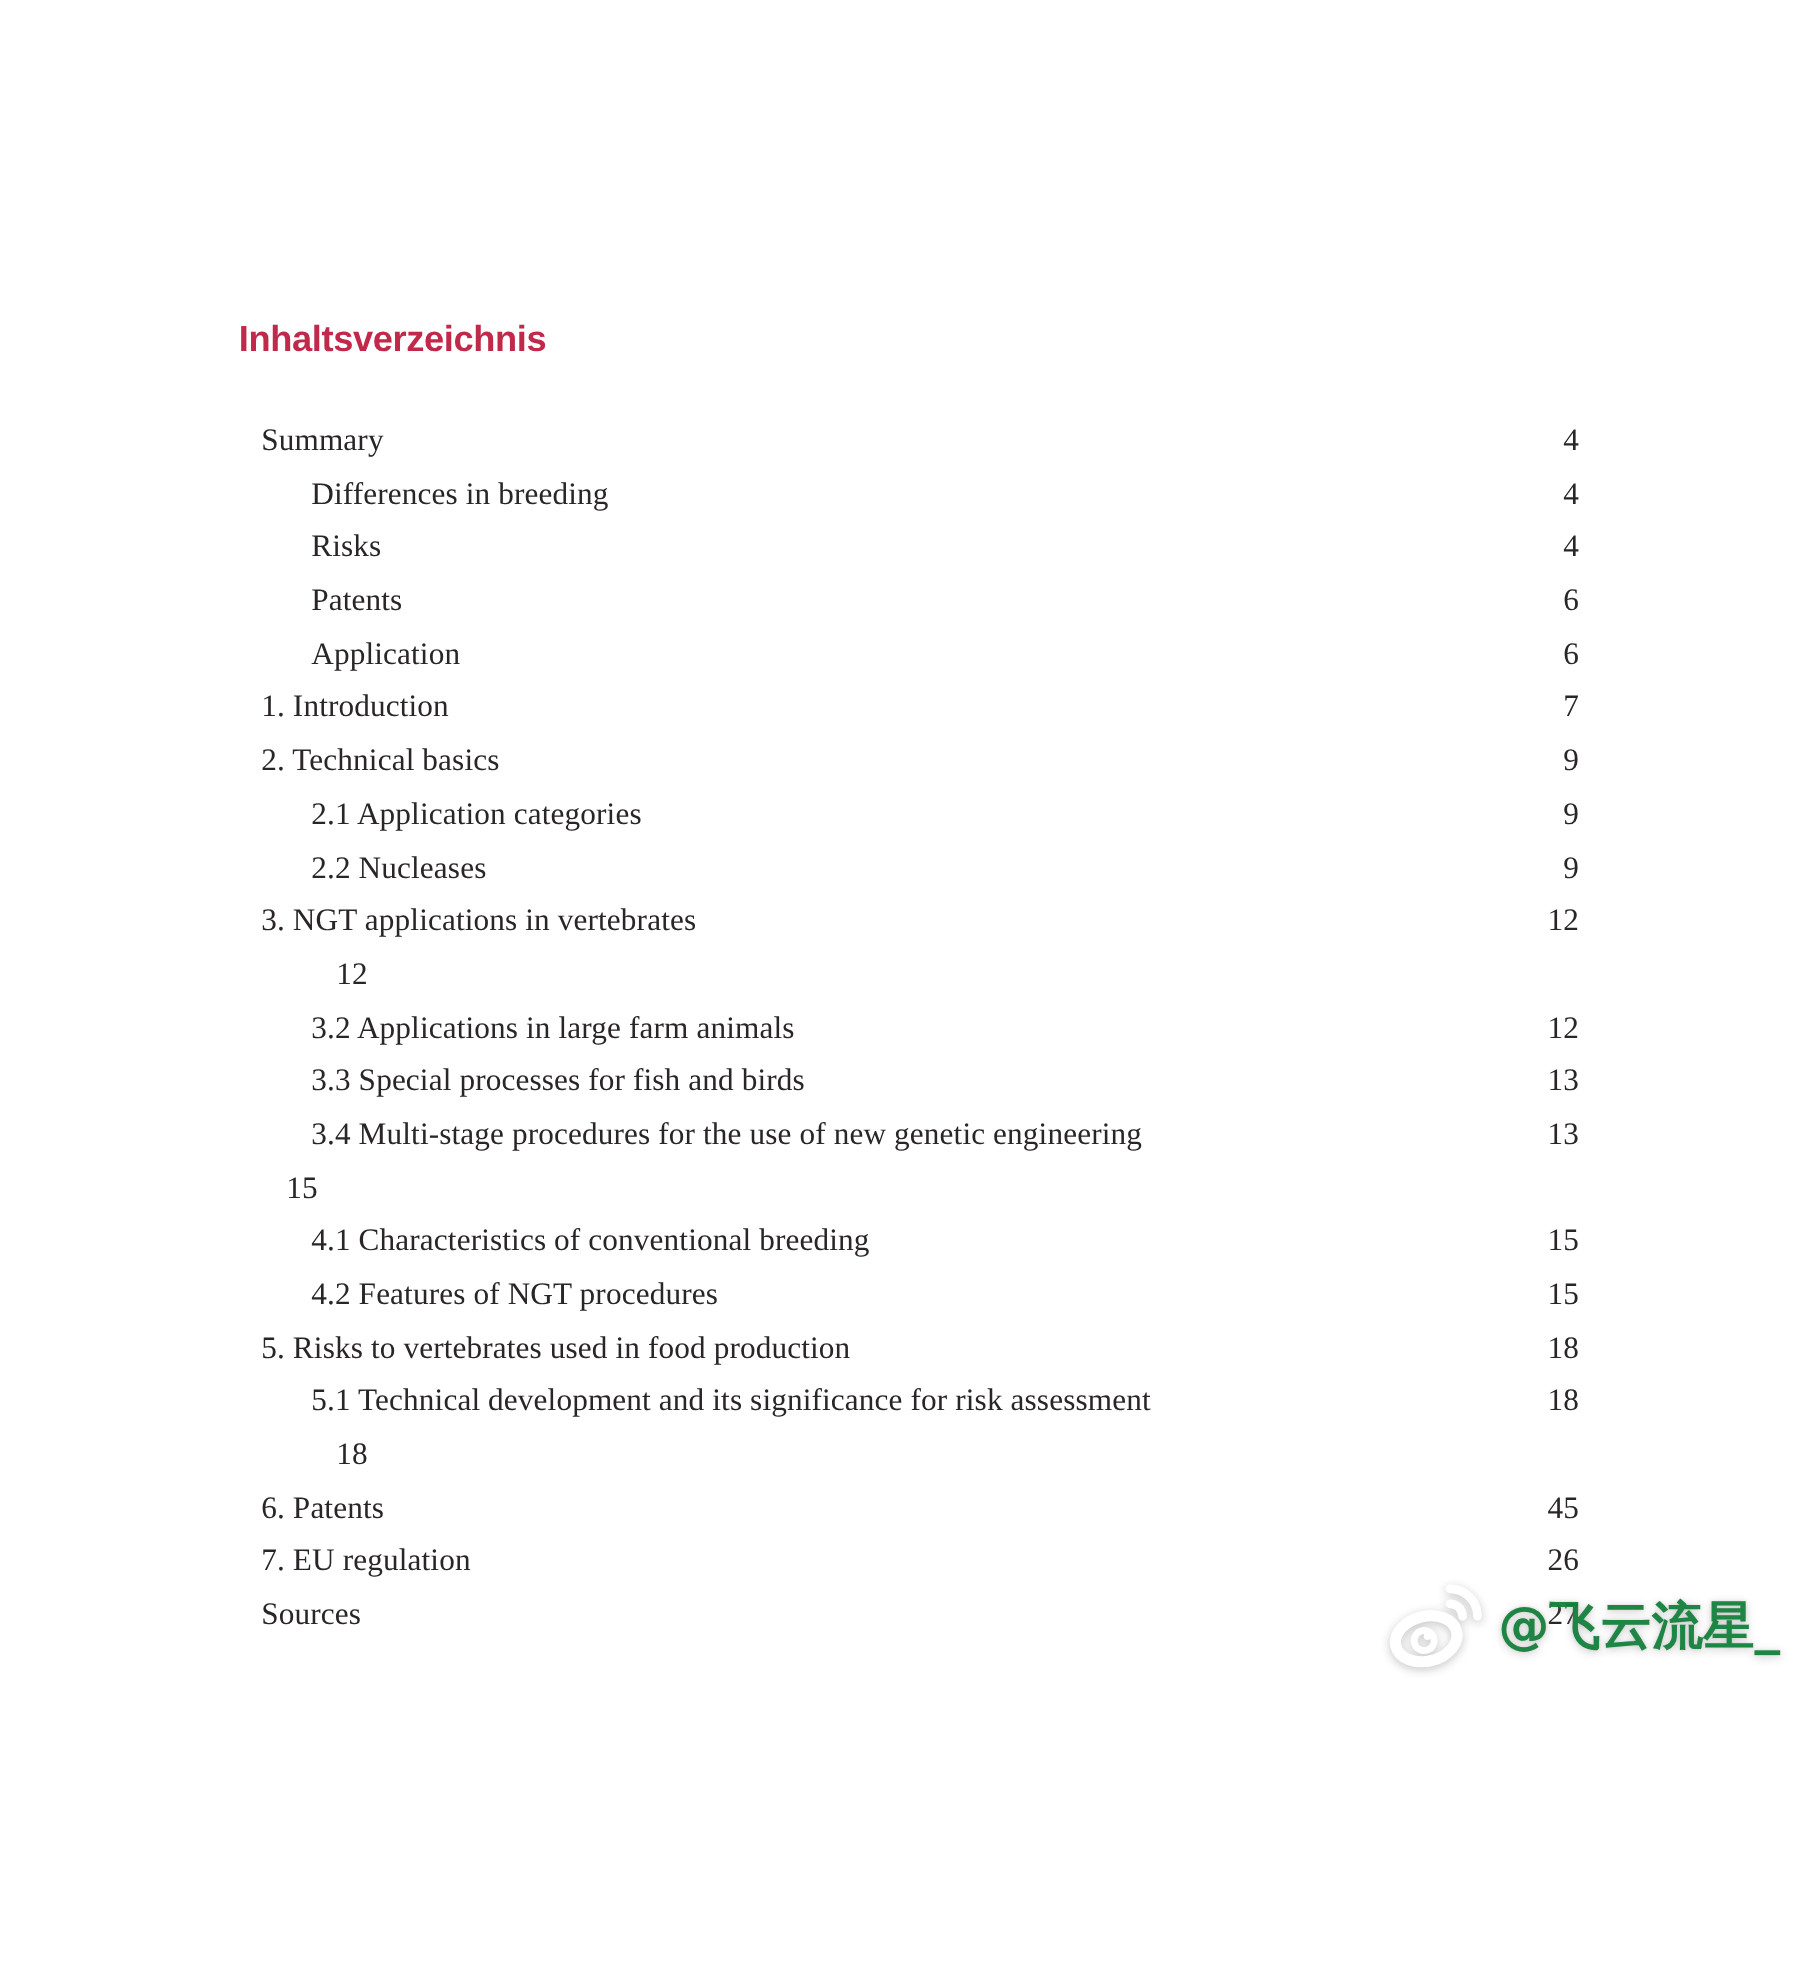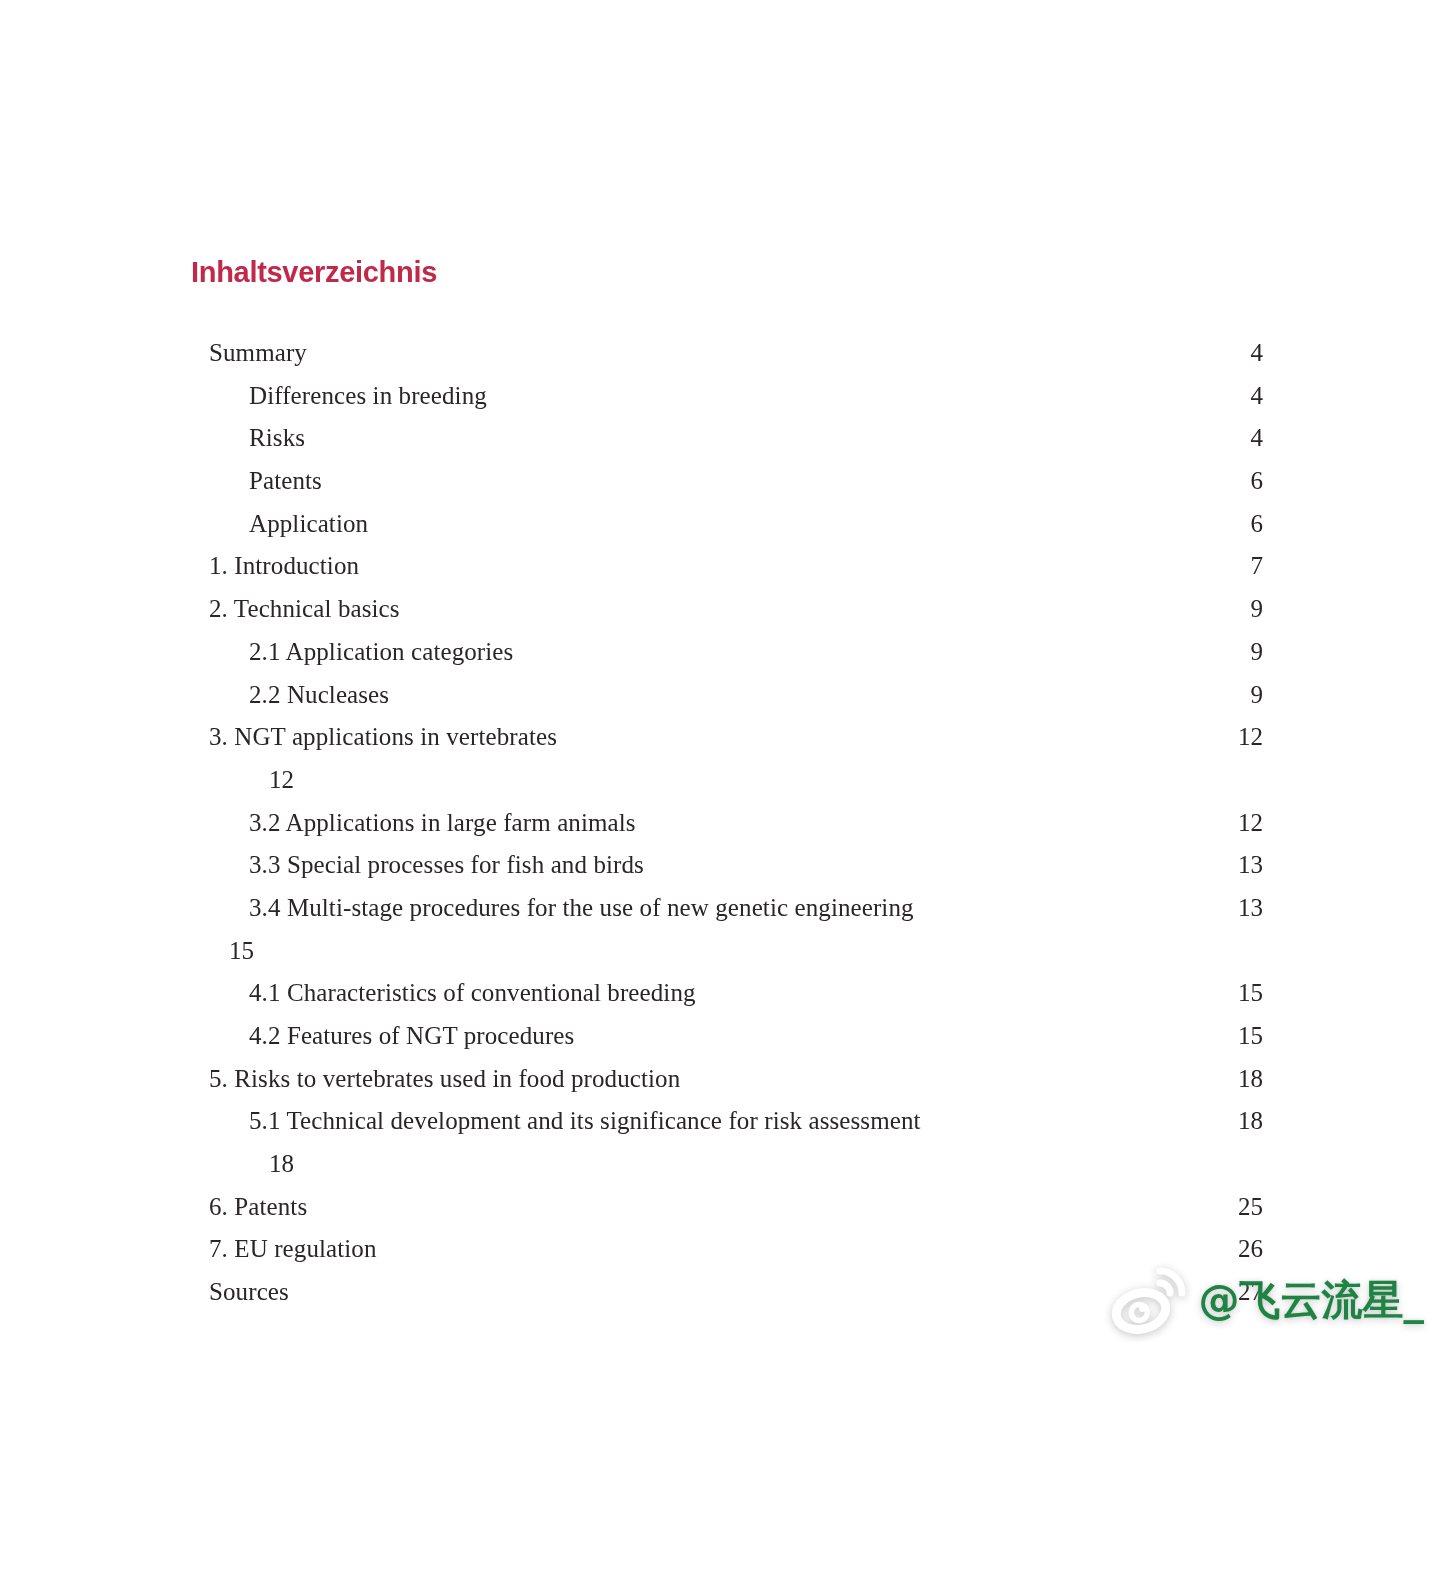--- a/index.html
+++ b/index.html
@@ -181,7 +181,7 @@
 
     <li class="toc-row level-0">
       <span class="toc-label">6. Patents</span>
-      <span class="toc-page">25</span>
+      <span class="toc-page">45</span>
     </li>
 
     <li class="toc-row level-0">

